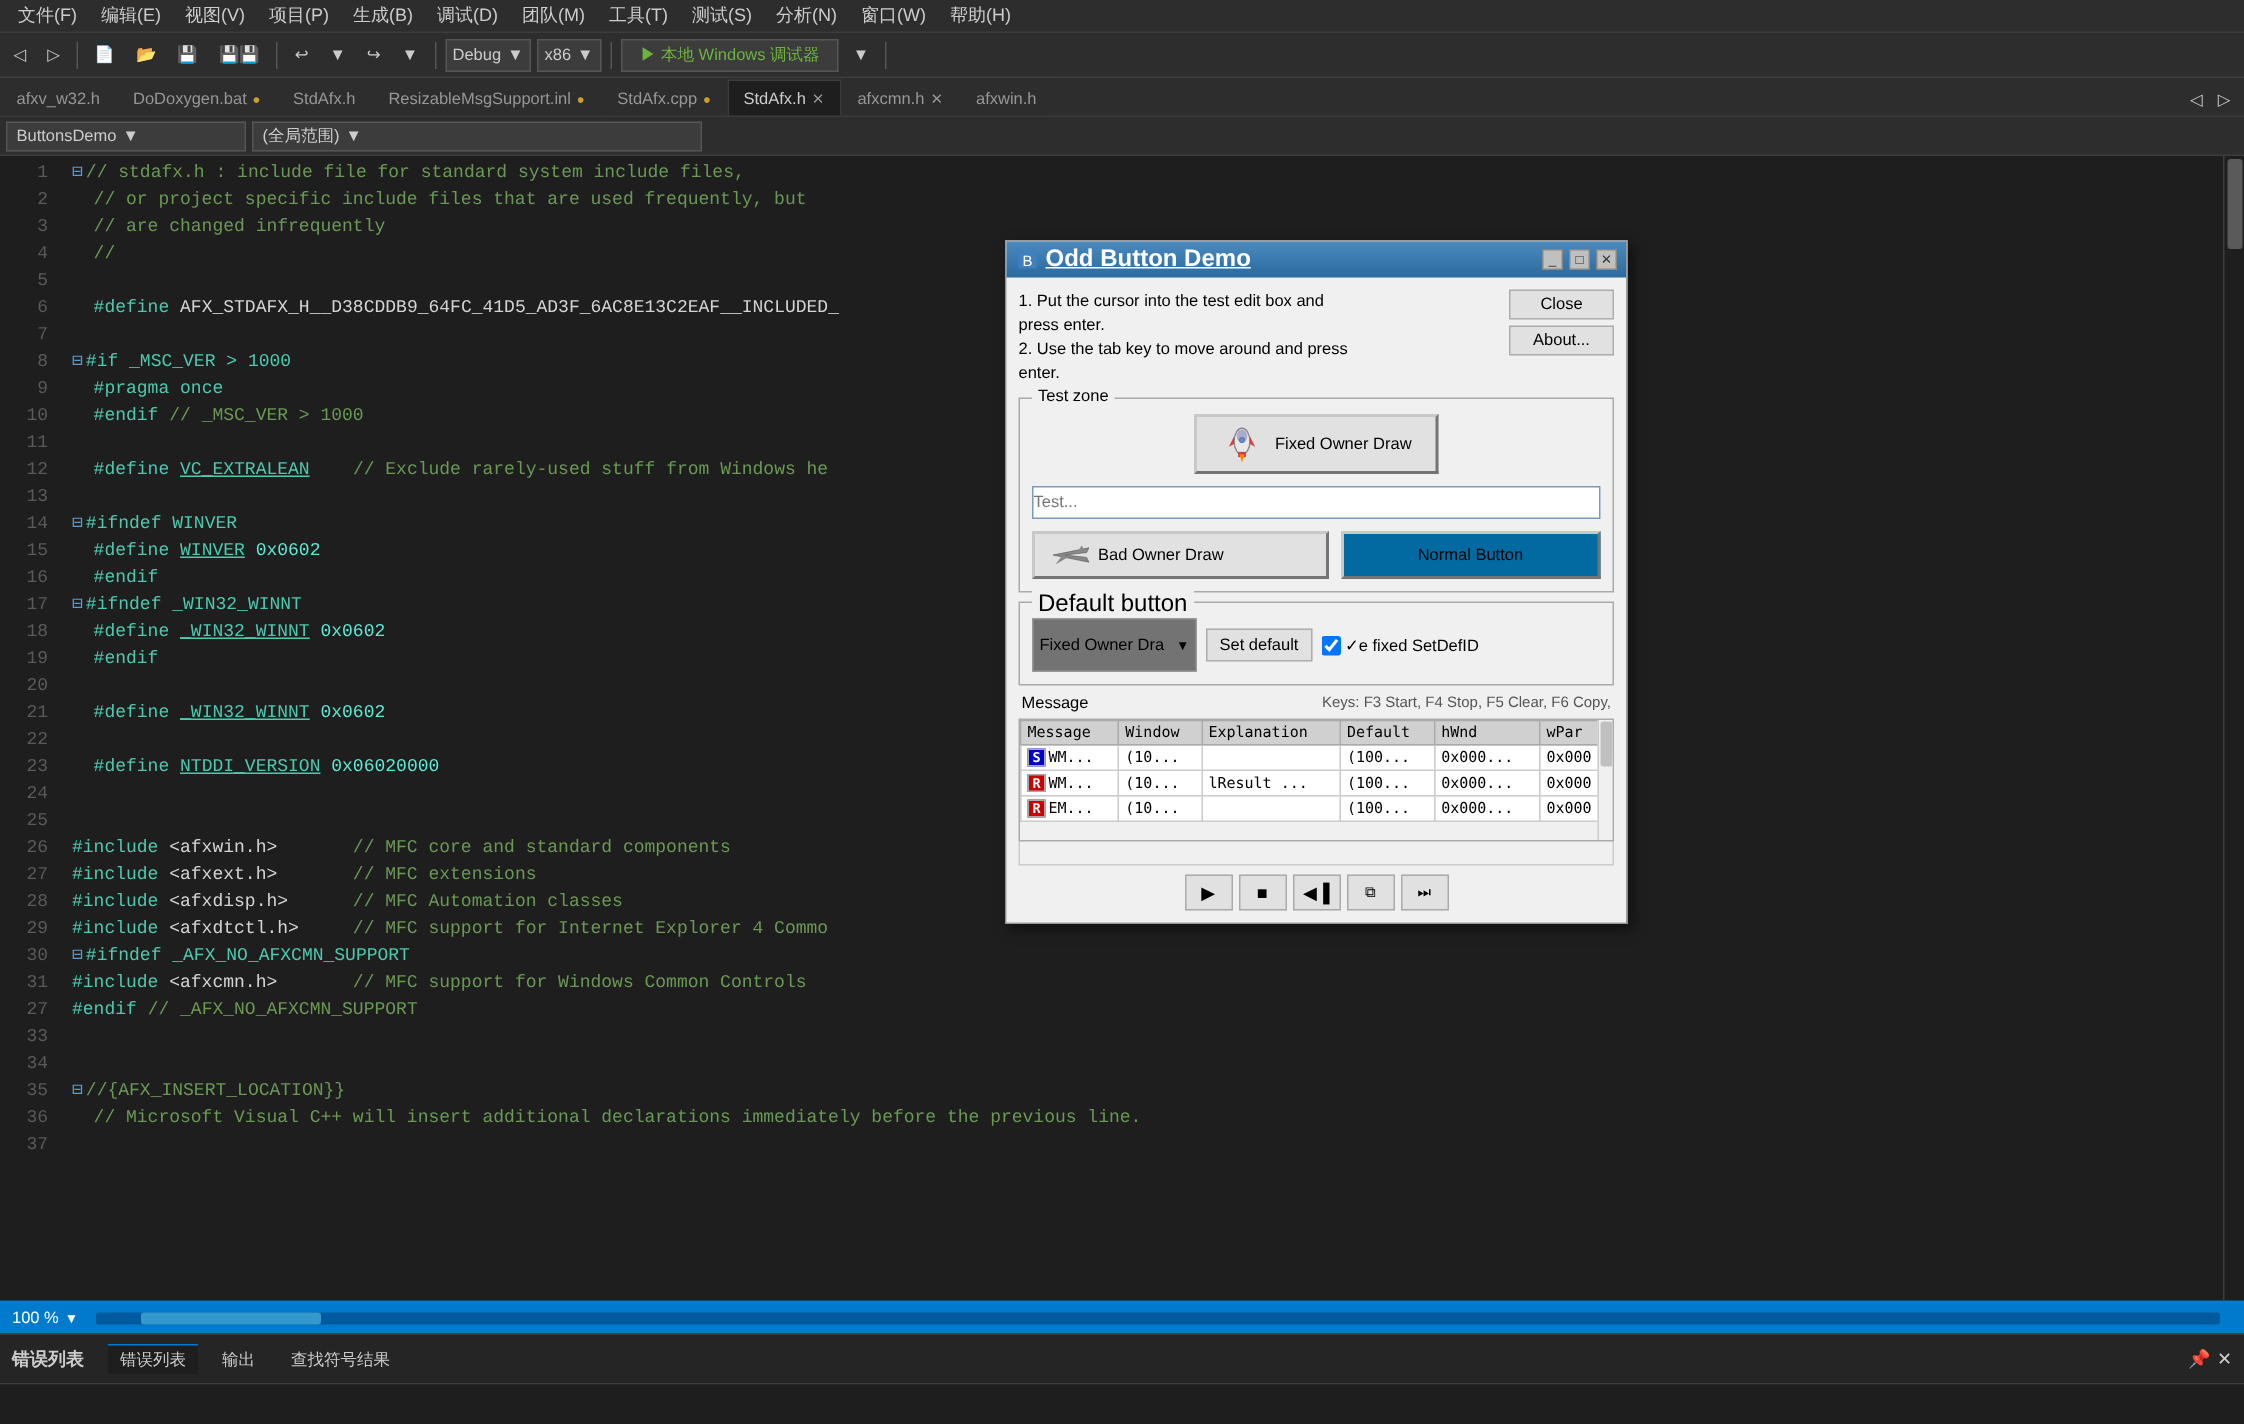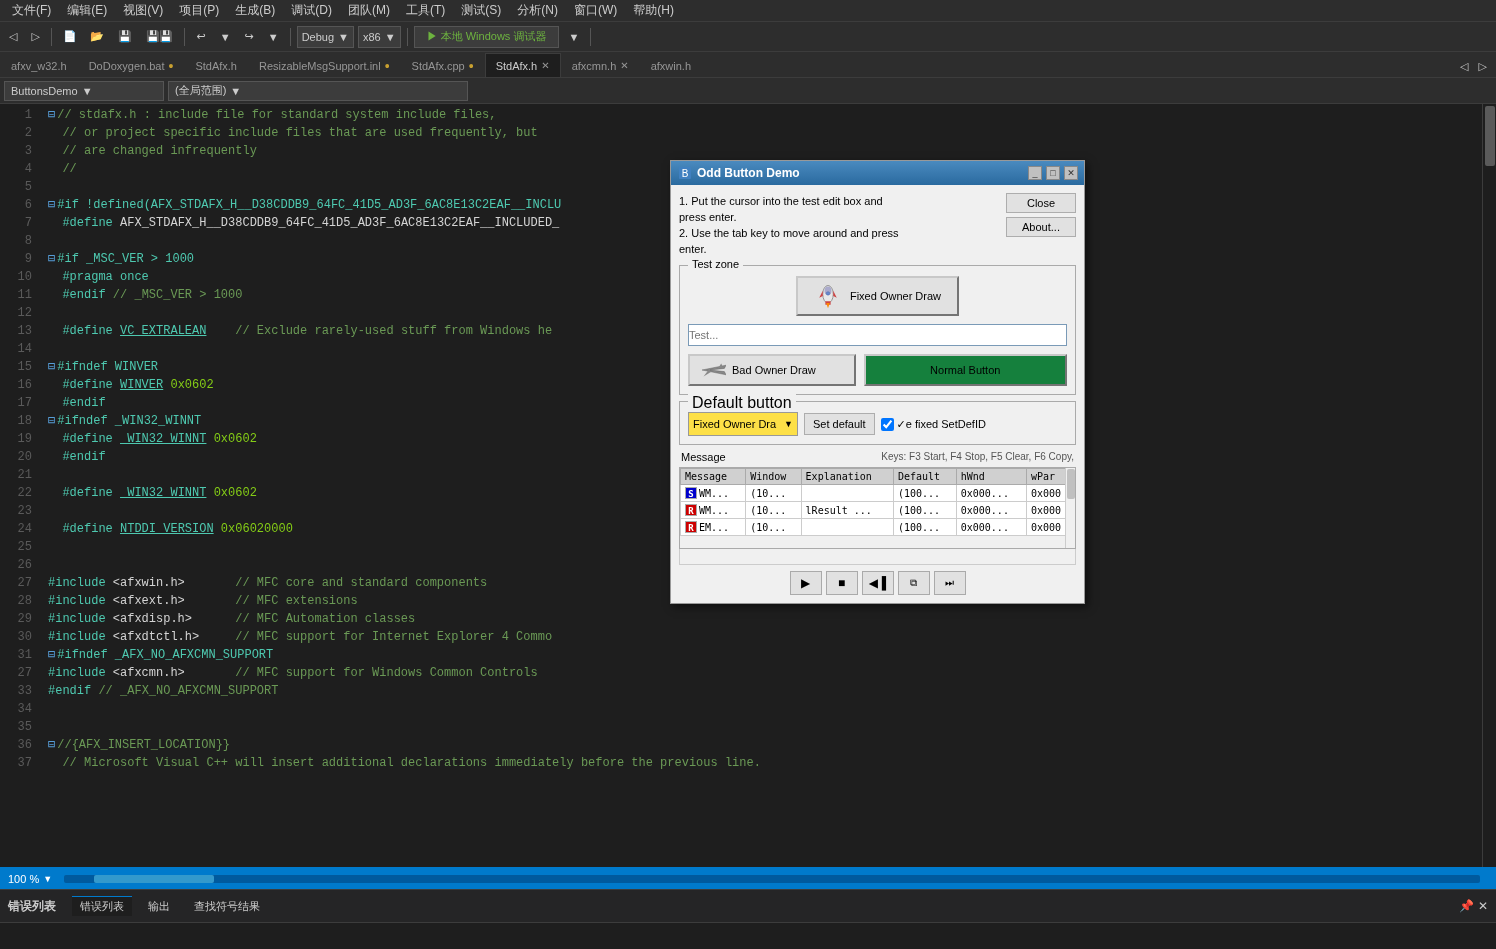--- a/index.html
+++ b/index.html
@@ -262,9 +262,10 @@
     }
     .dialog-title-text {
       color: white;
-      font-size: 12px;
+      font-size: 16px;
       font-weight: bold;
       flex: 1;
+      text-decoration: underline;
     }
     .dialog-titlebar-btn {
       width: 14px;

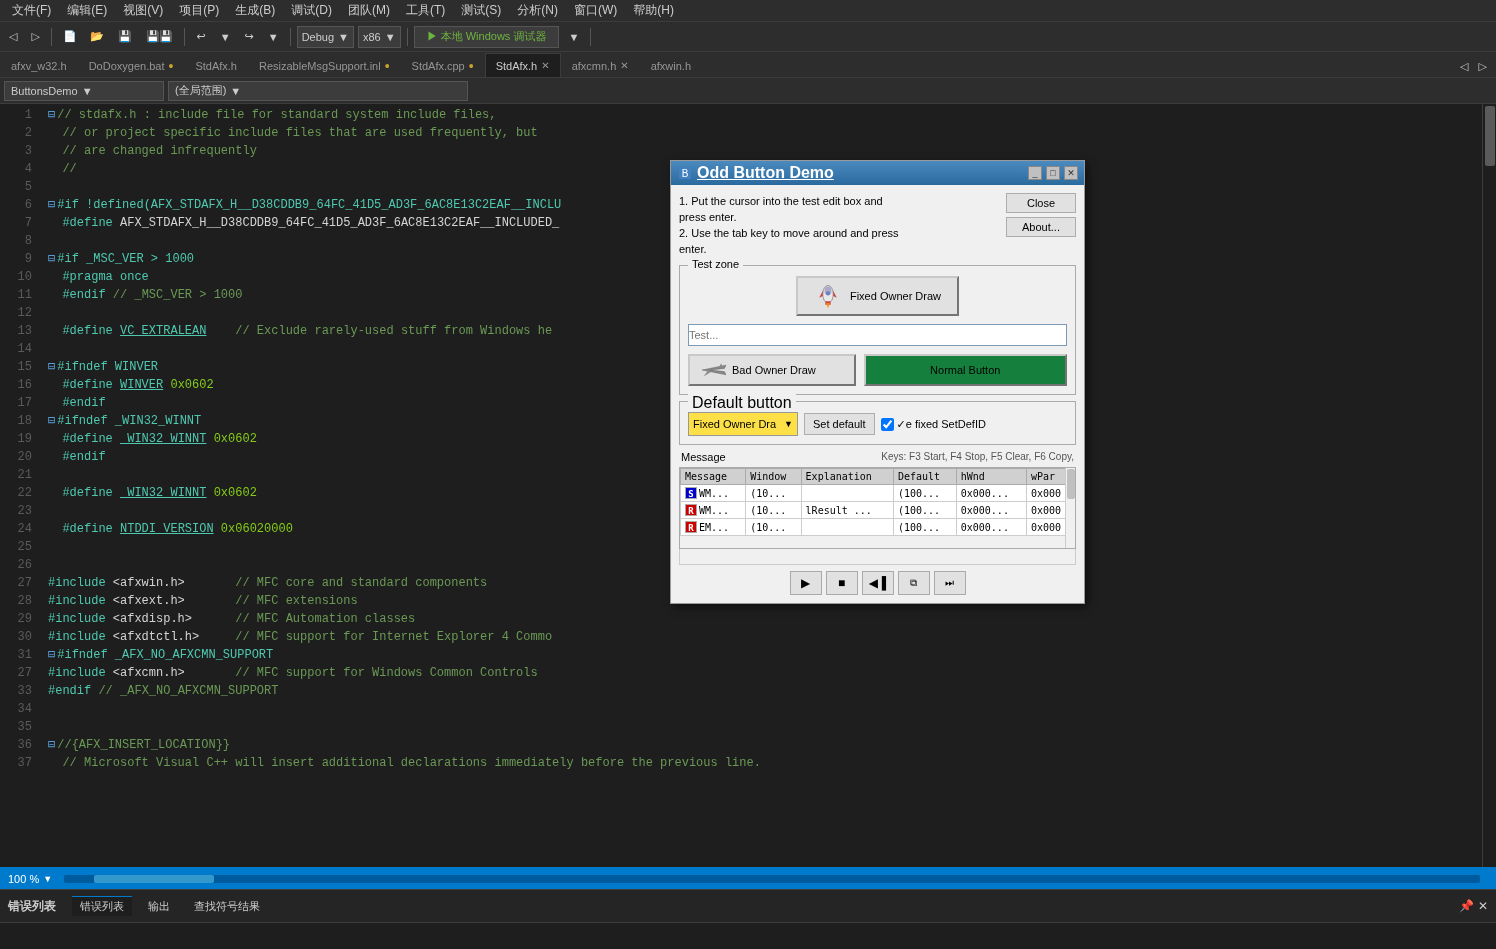--- a/index.html
+++ b/index.html
@@ -639,7 +639,6 @@
           <div class="code-line code-comment">&nbsp;&nbsp;//   are changed infrequently</div>
           <div class="code-line code-comment">&nbsp;&nbsp;//</div>
           <div class="code-line">&nbsp;</div>
-          <div class="code-line"><span class="code-collapse">⊟</span><span class="code-macro">#if !defined(AFX_STDAFX_H__D38CDDB9_64FC_41D5_AD3F_6AC8E13C2EAF__INCLU</span></div>
           <div class="code-line">&nbsp;&nbsp;<span class="code-macro">#define</span> AFX_STDAFX_H__D38CDDB9_64FC_41D5_AD3F_6AC8E13C2EAF__INCLUDED_</div>
           <div class="code-line">&nbsp;</div>
           <div class="code-line"><span class="code-collapse">⊟</span><span class="code-macro">#if _MSC_VER &gt; 1000</span></div>

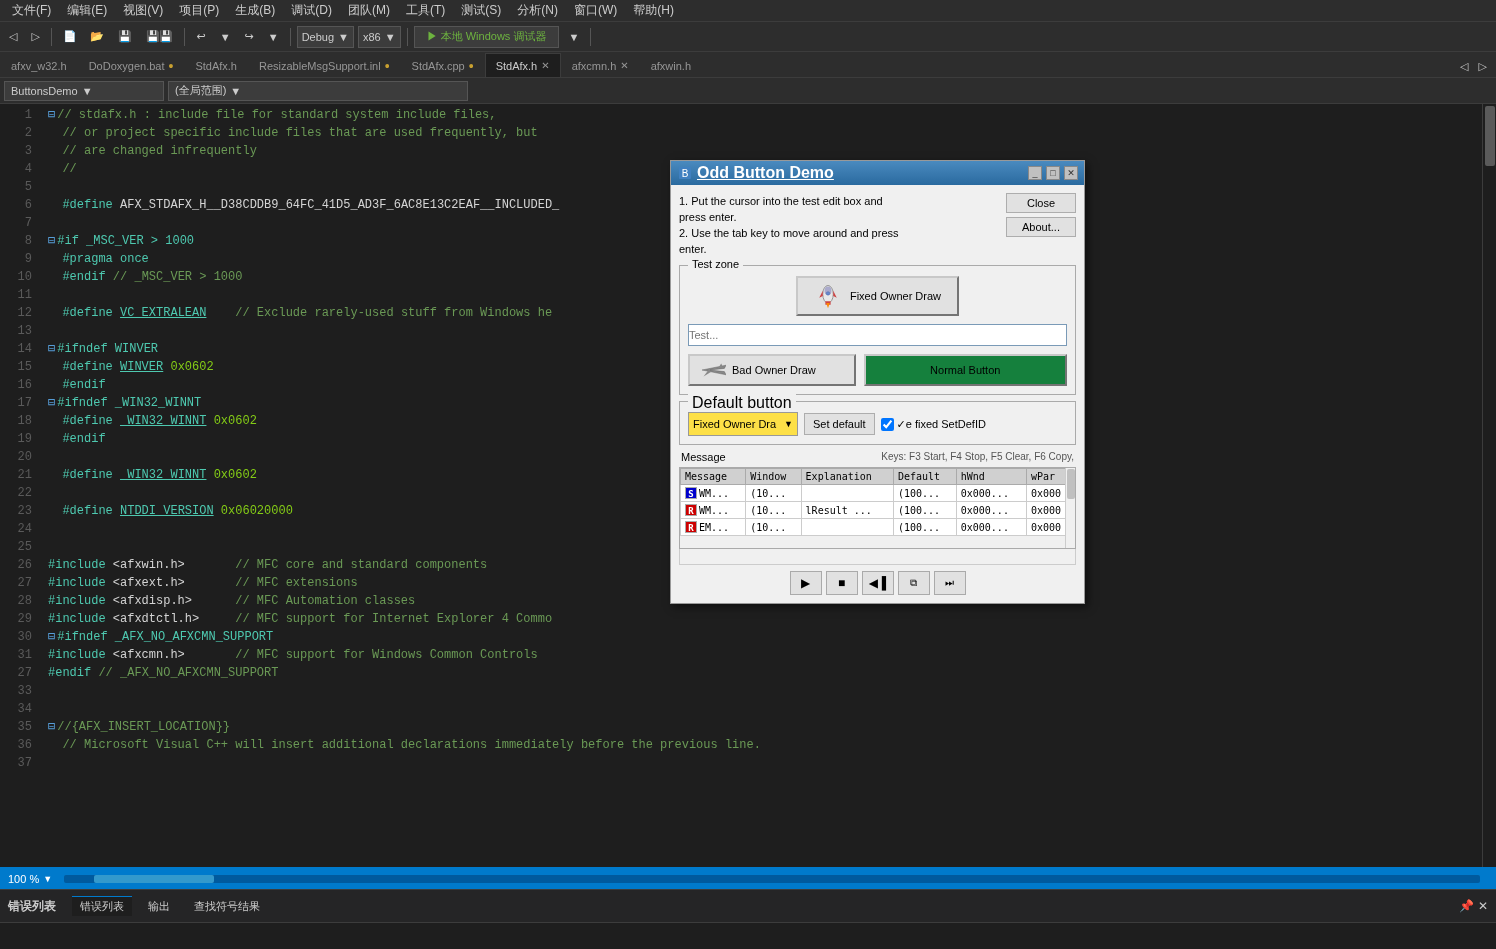--- a/index.html
+++ b/index.html
@@ -182,7 +182,7 @@
     }
     .code-comment { color: #6a9955; }
     .code-macro { color: #4ec9b0; }
-    .code-number { color: #84cc16; }
+    .code-number { color: #5eead4; }
     .code-collapse { color: #569cd6; margin-right: 2px; }
     .code-underline { text-decoration: underline; }
 

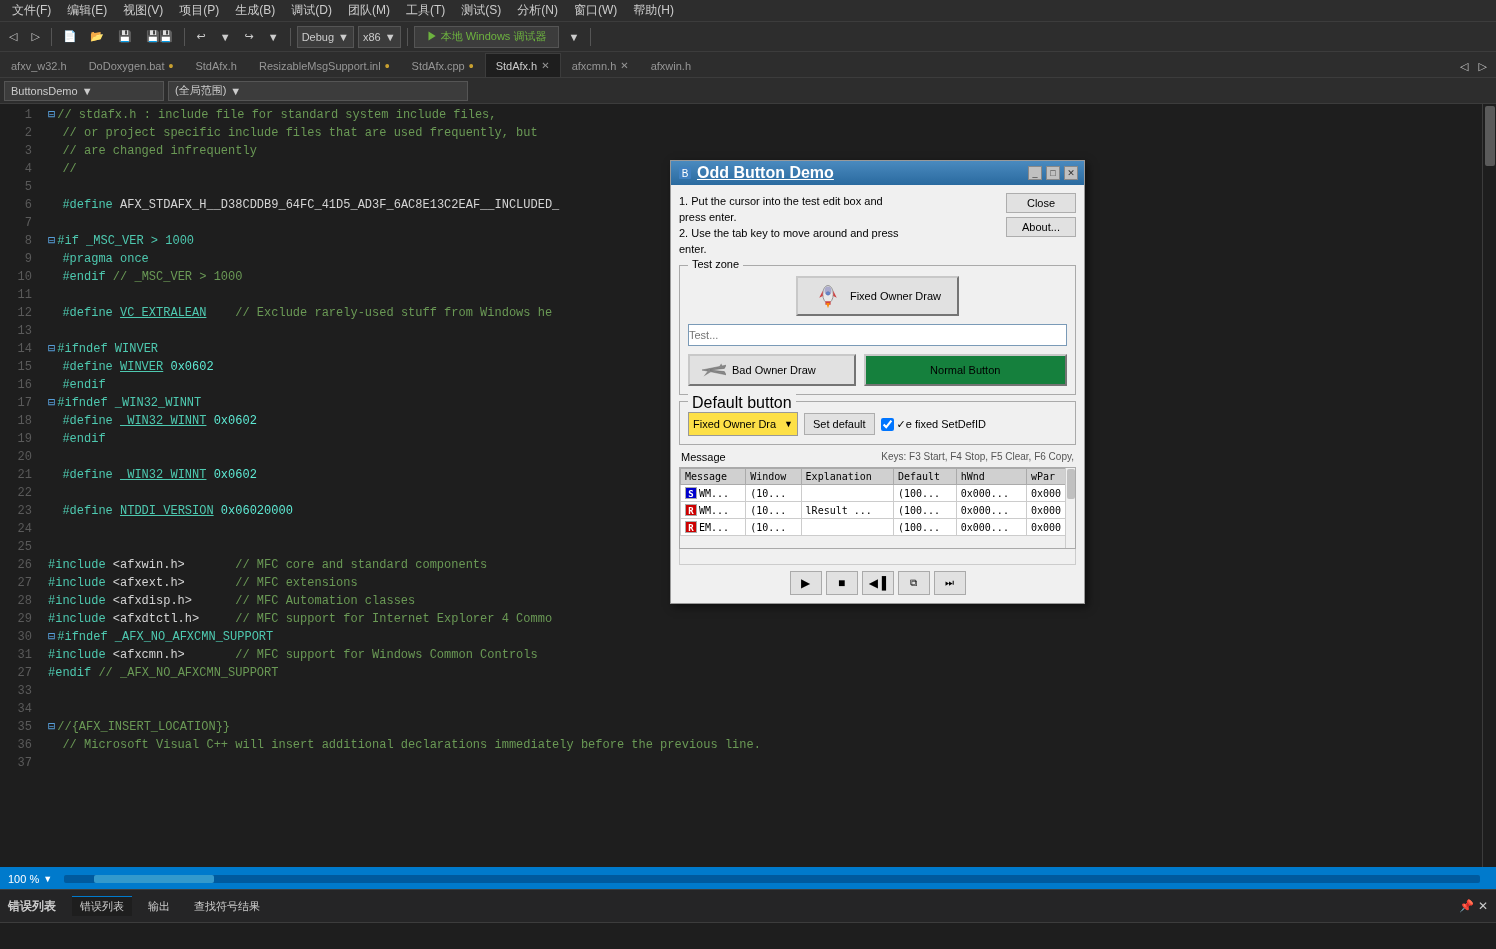--- a/index.html
+++ b/index.html
@@ -373,9 +373,9 @@
       height: 20px;
     }
     .btn-normal {
-      background: #15803d;
+      background: #0369a1;
       border: 2px outset #c8c8c8;
-      padding: 4px 30px;
+      padding: 4px 0;
       font-size: 11px;
       cursor: pointer;
       flex: 1;

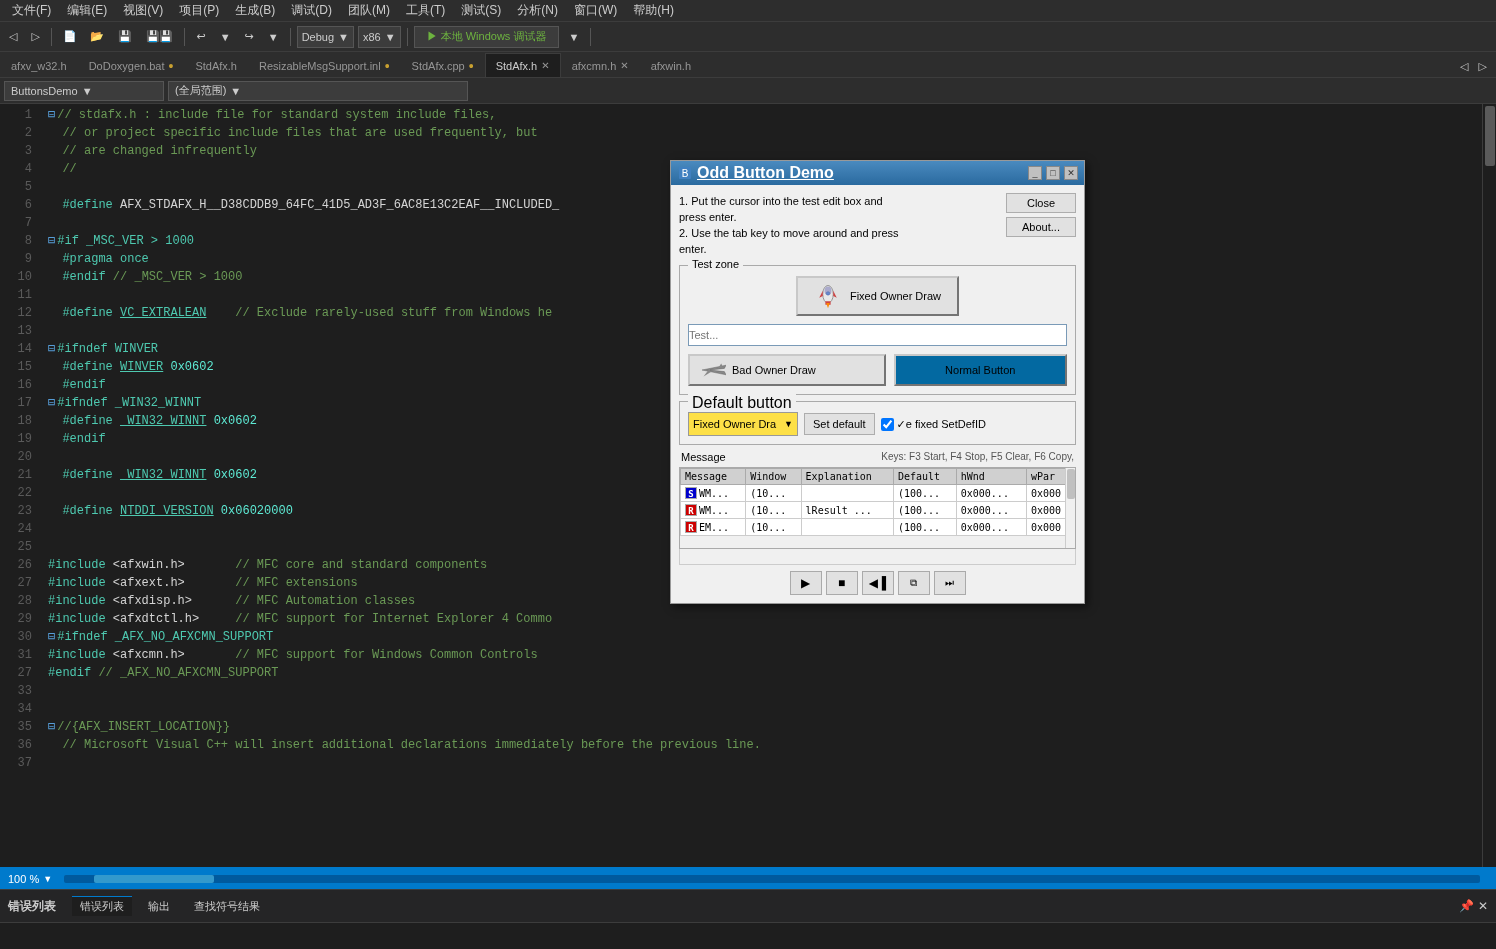--- a/index.html
+++ b/index.html
@@ -403,11 +403,11 @@
       margin-top: 4px;
     }
     .default-dropdown {
-      background: #fde047;
+      background: #737373;
       border: 1px solid #999;
       padding: 2px 4px;
       font-size: 11px;
-      height: 24px;
+      height: 36px;
       display: flex;
       align-items: center;
       justify-content: space-between;

